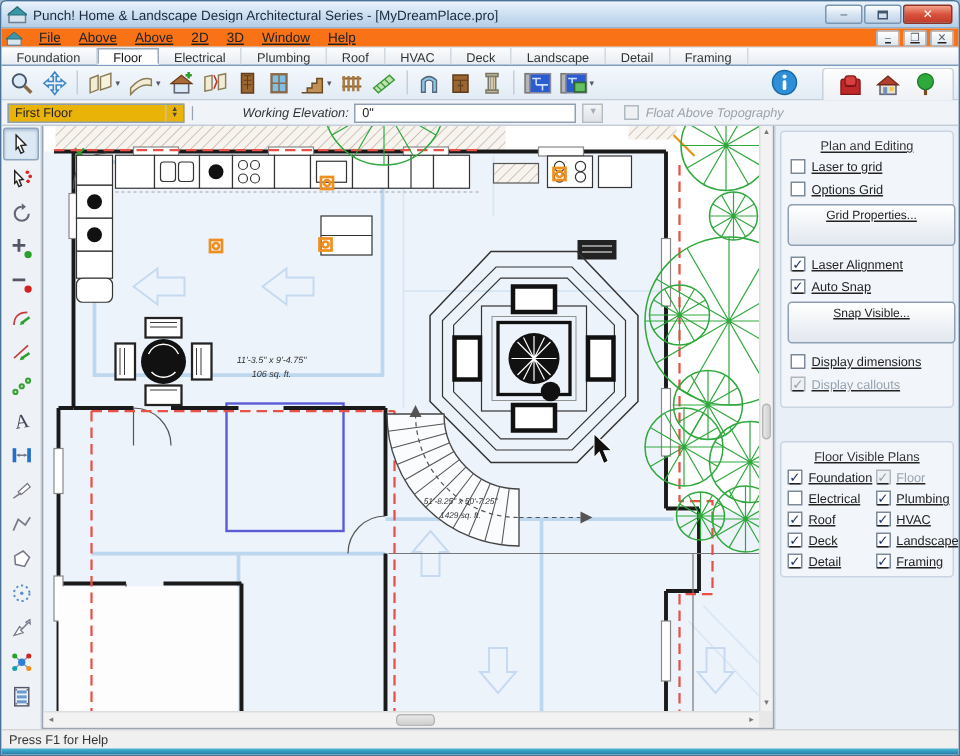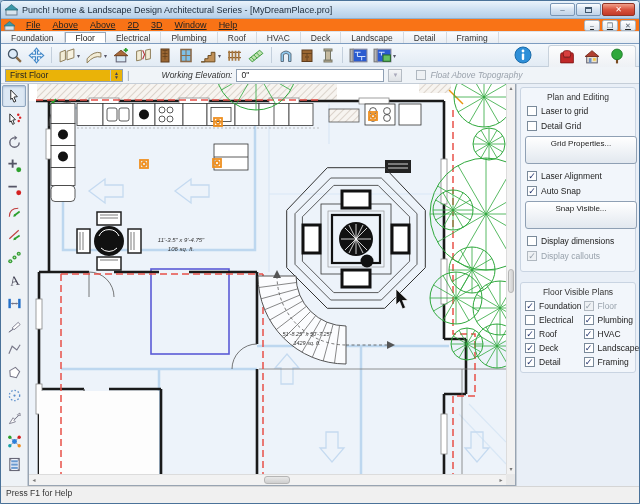--- a/index.html
+++ b/index.html
@@ -83,7 +83,7 @@
 
   
   .right-panel { flex:1; background:#e9eff7; border-left:1px solid #c5cdd6; padding:3px 3px; overflow:hidden; }
-  .group { background:#f2f6fb; border:1px solid #c9d4e2; border-radius:3px; padding:4px 4px 5px 4px; margin-bottom:10px; }
+  .group { background:#f2f6fb; border:1px solid #c9d4e2; border-radius:3px; padding:4px 4px 5px 4px; margin-bottom:22px;text-decoration:underline; }
   .group-title { text-align:center; font-size:8.5px; color:#333; margin-bottom:4px; }
   .chk-row { display:flex; align-items:center; gap:4px; margin:0 0 5px 2px; }
   .chk-label { font-size:8.5px; color:#222; }

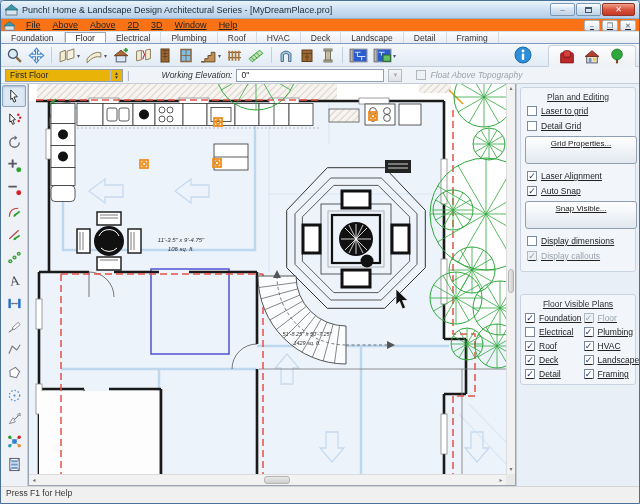--- a/index.html
+++ b/index.html
@@ -653,7 +653,7 @@
         </div>
         <div class="chk-row">
           <span class="checkbox"></span>
-          <span class="chk-label">Detail Grid</span>
+          <span class="chk-label">Options Grid</span>
         </div>
         <div class="panel-btn">Grid Properties...</div>
 

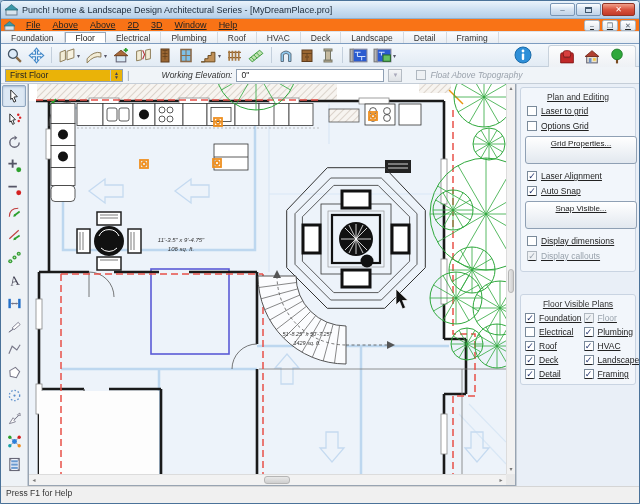--- a/index.html
+++ b/index.html
@@ -93,7 +93,7 @@
   .fvp-grid { display:grid; grid-template-columns:1fr 1fr; row-gap:4px; column-gap:2px; }
 
   
-  .statusbar { flex:0 0 17px; display:flex; flex-direction:row; }
+  .statusbar { flex:0 0 17px; display:flex; flex-direction:column; }
   .status-text { flex:1; background:#f0f0f0; border-top:1px solid #d5d5d5; padding:1px 5px; font-size:8.5px; color:#333; }
   .frame-bottom { height:4px; background:linear-gradient(#49b6d6,#1f7fa8); }
 </style>

